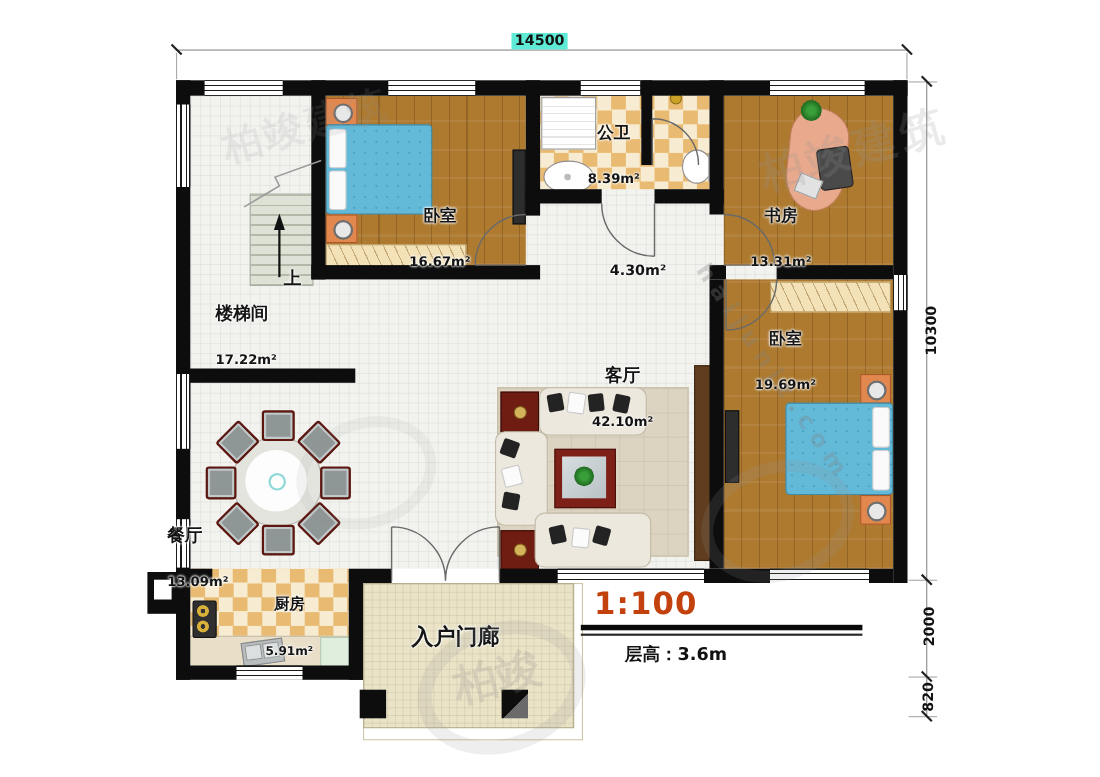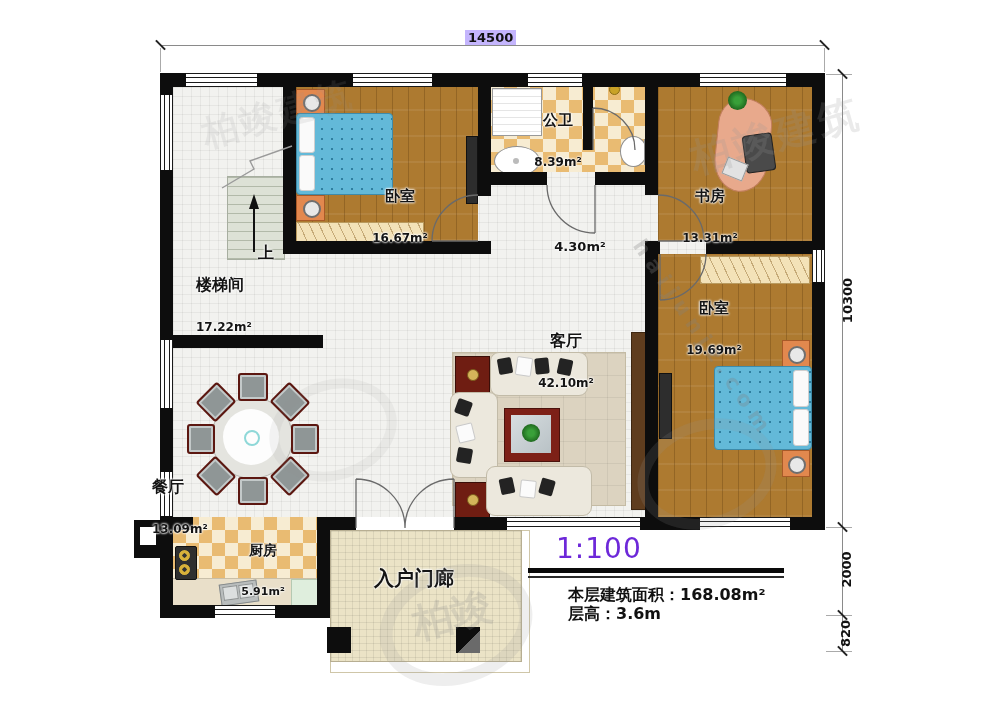--- a/index.html
+++ b/index.html
@@ -38,7 +38,7 @@
   
   .dimline{background:#8a8a8a;z-index:6;}
   .tick{width:13px;height:2px;background:#222;transform:rotate(45deg);z-index:7;}
-  .dimtext{position:absolute;z-index:6;font-size:13px;font-weight:bold;color:#111;background:#c4b5fd;padding:0 3px;}
+  .dimtext{position:absolute;z-index:6;font-size:13px;font-weight:bold;color:#111;background:#5eead4;padding:0 3px;}
   .dimtext.vert{transform:rotate(-90deg);background:transparent;}
   .extline{background:#aaa;z-index:5;}
   

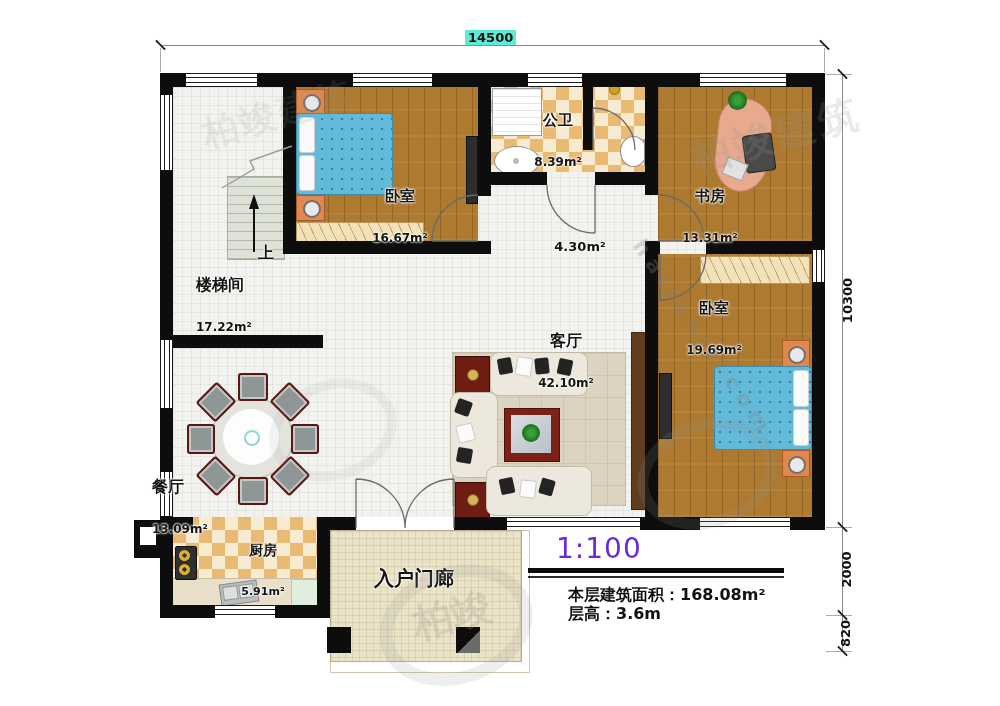--- a/index.html
+++ b/index.html
@@ -43,7 +43,7 @@
   .extline{background:#aaa;z-index:5;}
   
   .tb-title{font-size:37px;font-weight:bold;color:#0a0a0a;letter-spacing:2px;}
-  .tb-scale{font-size:28px;font-weight:normal;color:#6d28d9;margin-left:28px;letter-spacing:1px;}
+  .tb-scale{font-size:28px;font-weight:bold;color:#c2410c;margin-left:12px;letter-spacing:1px;}
   .tb-line{font-size:16px;font-weight:bold;color:#111;line-height:19px;white-space:nowrap;}
   
   .wm{position:absolute;z-index:8;pointer-events:none;}

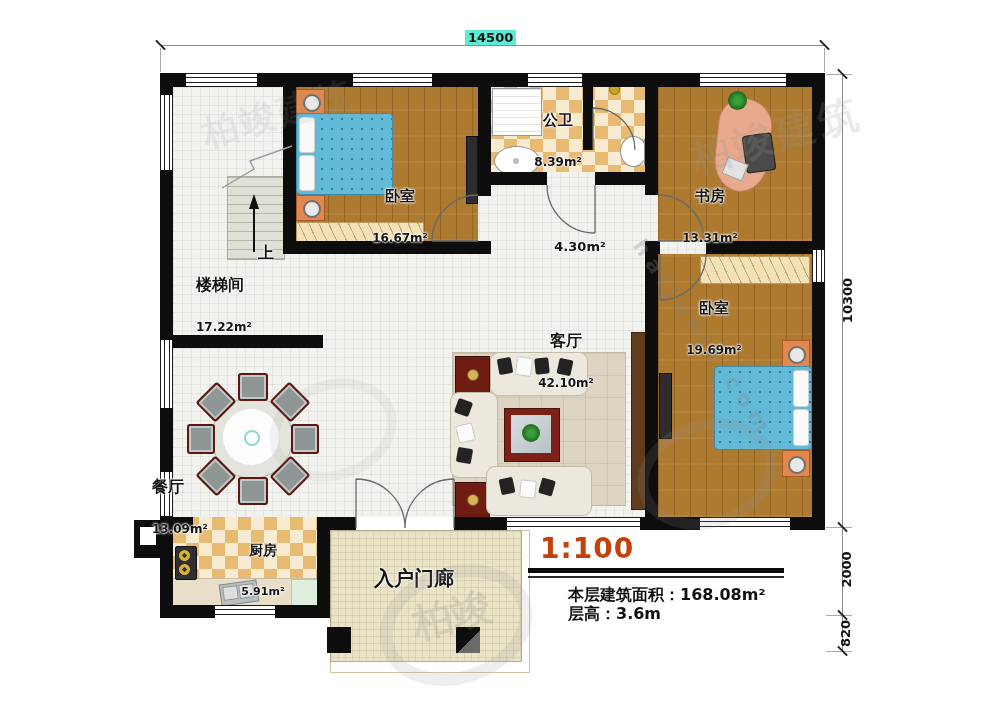--- a/index.html
+++ b/index.html
@@ -256,7 +256,6 @@
     <div style="width:256px;height:5px;background:#0a0a0a;margin-top:3px;"></div>
     <div style="width:256px;height:2px;background:#2a2a2a;margin-top:3px;"></div>
     <div style="margin:7px 0 0 40px;">
-      <div class="tb-line"><span>本层建筑面积：</span><span>168.08m²</span></div>
       <div class="tb-line"><span>层高：</span><span>3.6m</span></div>
     </div>
   </div>

